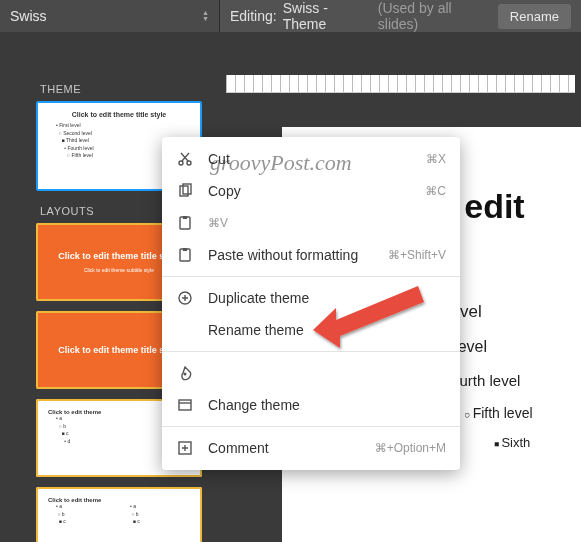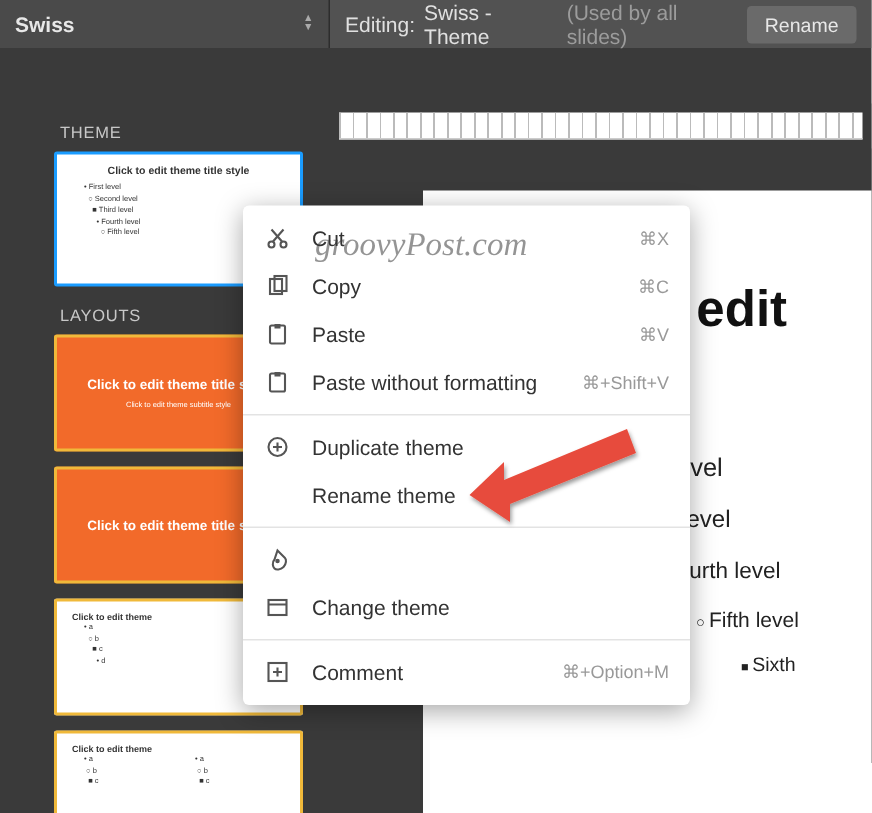--- a/index.html
+++ b/index.html
@@ -11,7 +11,7 @@
   .theme-select {
     width: 220px; background: #4a4a4a; color: #e8e8e8; font-size: 14px;
     display: flex; align-items: center; justify-content: space-between;
-    padding: 0 10px; border-right: 1px solid #2d2d2d; font-weight: bold;
+    padding: 0 10px; border-right: 1px solid #2d2d2d;
   }
   .select-chevrons { display:flex; flex-direction:column; font-size:7px; color:#aaa; line-height:6px;}
   .editing-bar {

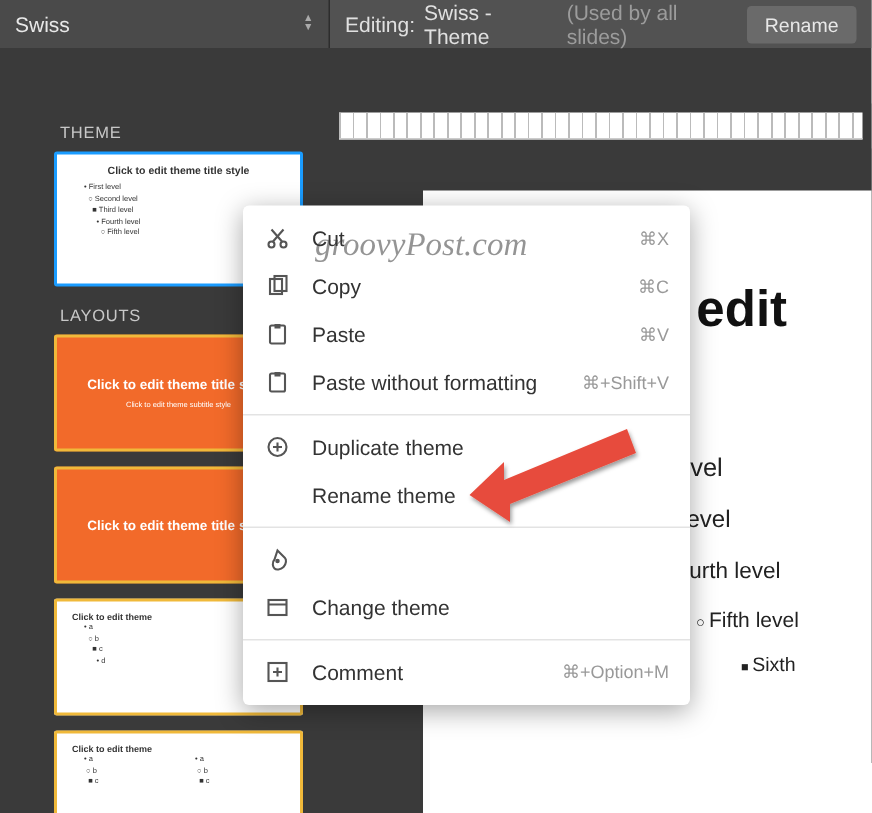--- a/index.html
+++ b/index.html
@@ -225,7 +225,6 @@
           <rect x="6" y="1" width="4" height="3" fill="#555"></rect>
         </svg>
       </span>
-      <span class="ctx-label">Paste</span>
       <span class="ctx-shortcut">⌘V</span>
     </div>
     <div class="ctx-item">

